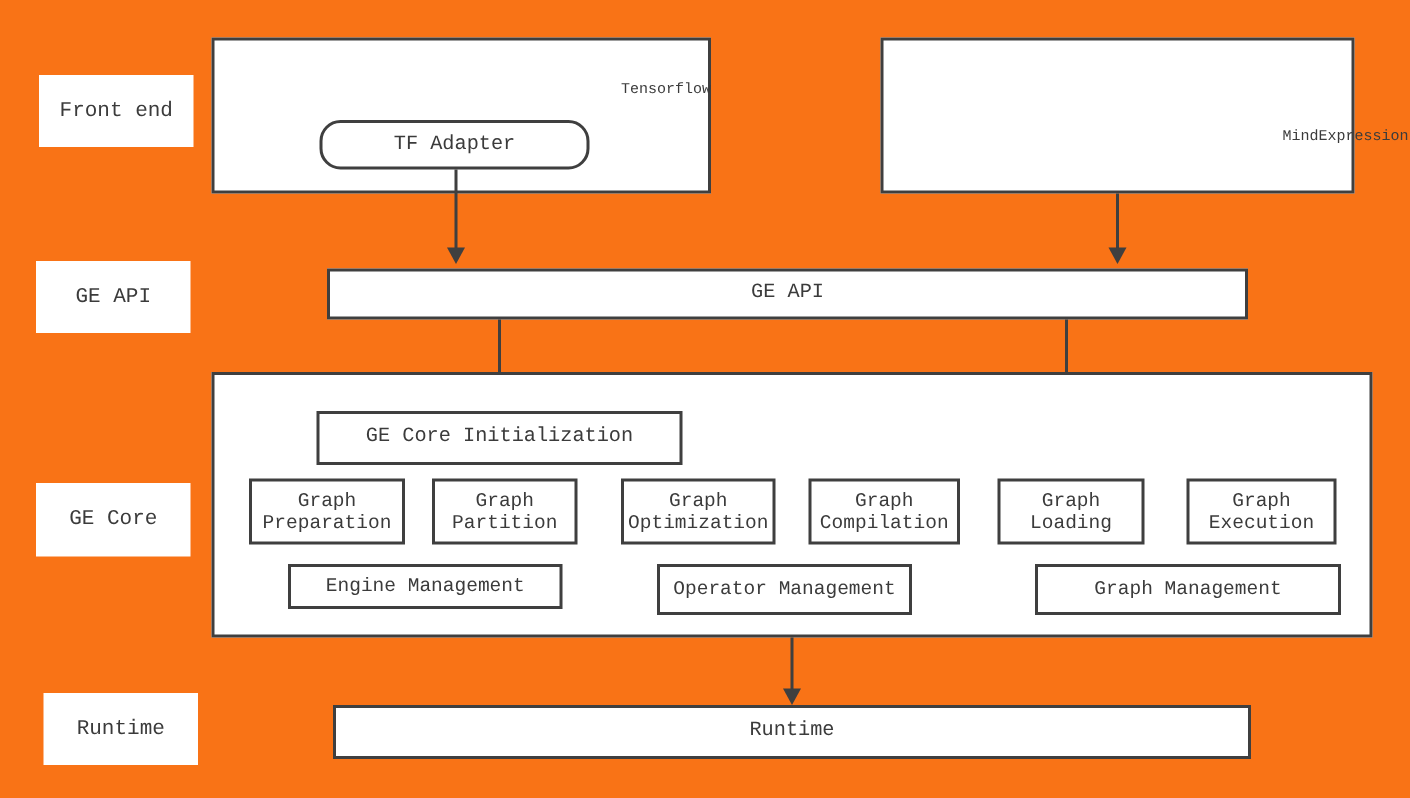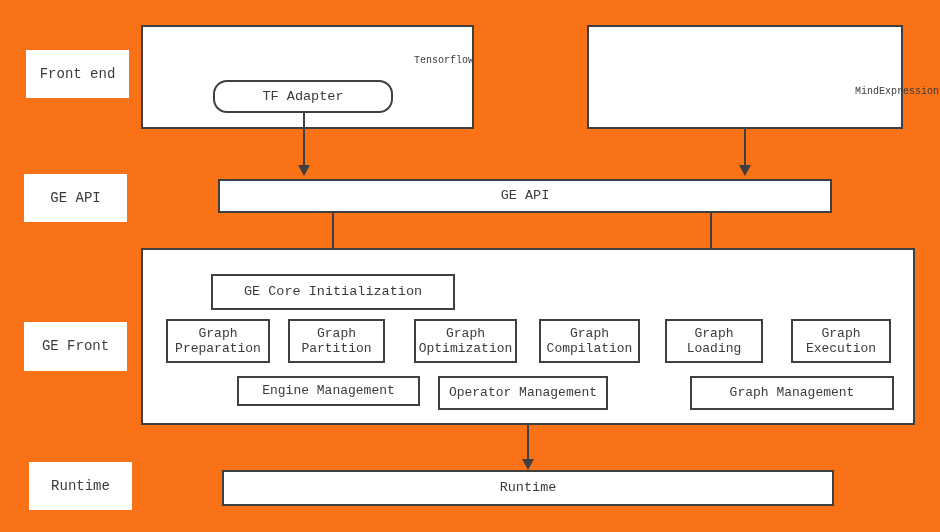--- a/index.html
+++ b/index.html
@@ -89,7 +89,7 @@
   </div>
 
   <div class="box stage-label" style="left:24px; top:322px; width:103px; height:49px;">
-    <span>GE Front</span>
+    <span>GE Core</span>
   </div>
 
   <div class="box stage-label" style="left:29px; top:462px; width:103px; height:48px;">

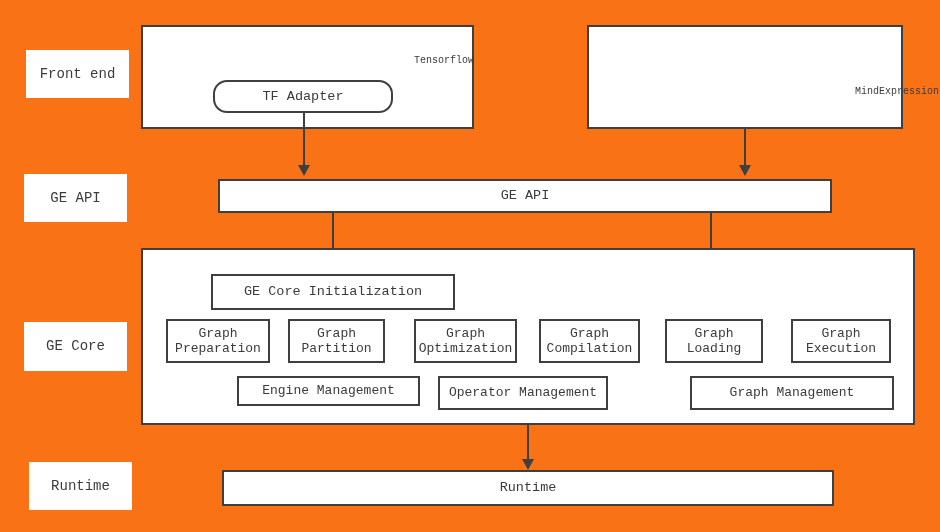--- a/index.html
+++ b/index.html
@@ -167,7 +167,7 @@
 Execution</span>
   </div>
 
-  <div class="box node small-node" style="left:192px; top:376px; width:183px; height:30px;margin-left:45px;">
+  <div class="box node small-node" style="left:192px; top:376px; width:183px; height:30px;">
     <span>Engine Management</span>
   </div>
 

